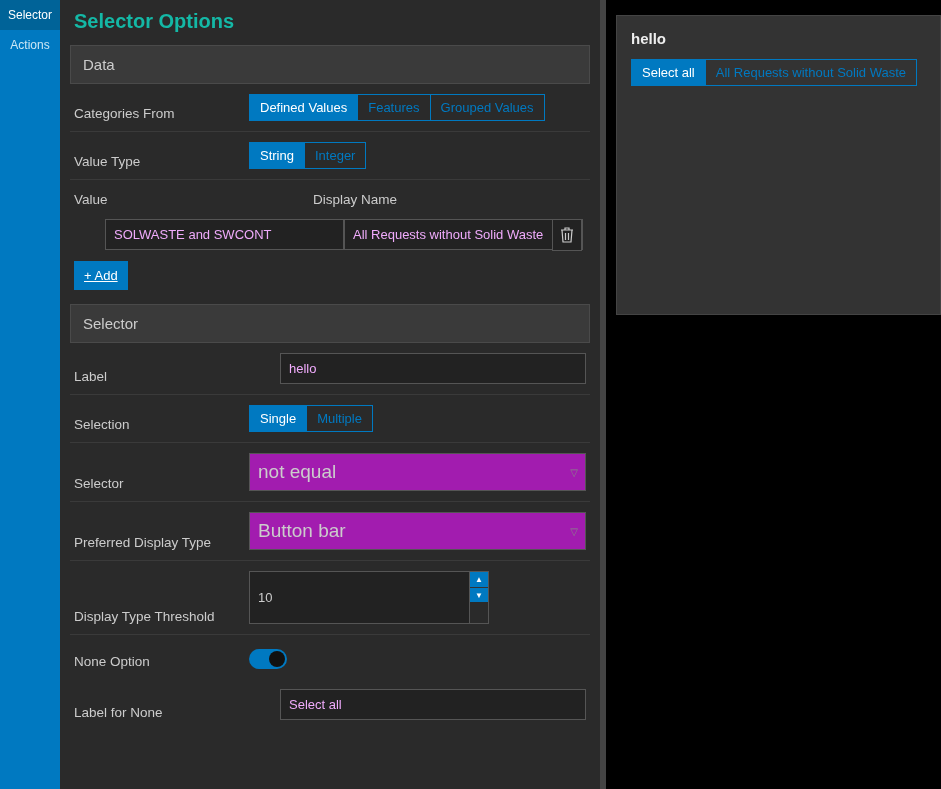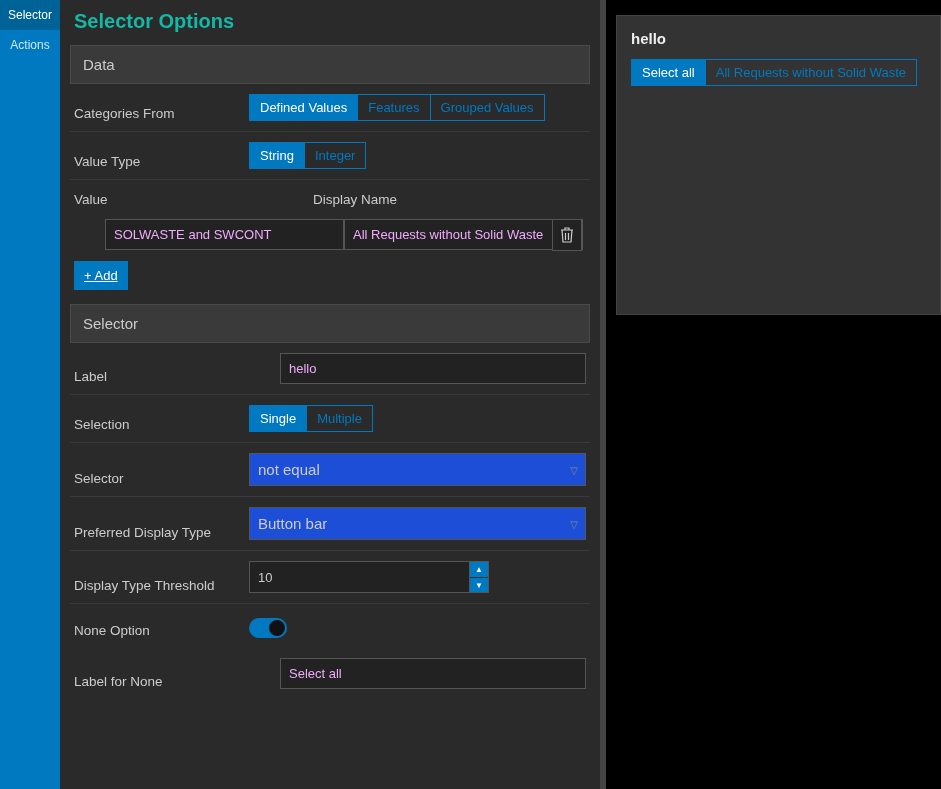--- a/index.html
+++ b/index.html
@@ -25,7 +25,7 @@
 .txt-input { width: 100%; background: #222; border: 1px solid #555; color: #f0abfc; padding: 7px 8px; font-size: 13px; margin-left: 31px; }
 .del-btn { width: 30px; height: 32px; background: #222; border: 1px solid #555; color: #ccc; cursor: pointer; display: flex; align-items: center; justify-content: center; }
 .add-btn { background: #0079c1; color: #fff; border: none; padding: 7px 10px; font-size: 13px; cursor: pointer; margin: 10px 4px 14px 4px; text-decoration: underline; }
-.sel { width: 100%; background: #1d4ed8; border: 1px solid #555; color: #ccc; padding: 7px 8px; font-size: 15px; appearance: none; position: relative; cursor: pointer; }
+.sel { width: 100%; background: #a21caf; border: 1px solid #555; color: #ccc; padding: 7px 8px; font-size: 19px; appearance: none; position: relative; cursor: pointer; }
 .sel-wrap { flex: 1; position: relative; }
 .sel-chev { position: absolute; right: 8px; top: 50%; transform: translateY(-50%); color: #888; font-size: 10px; pointer-events: none; }
 .num-wrap { display: flex; flex: 1; max-width: 240px; }

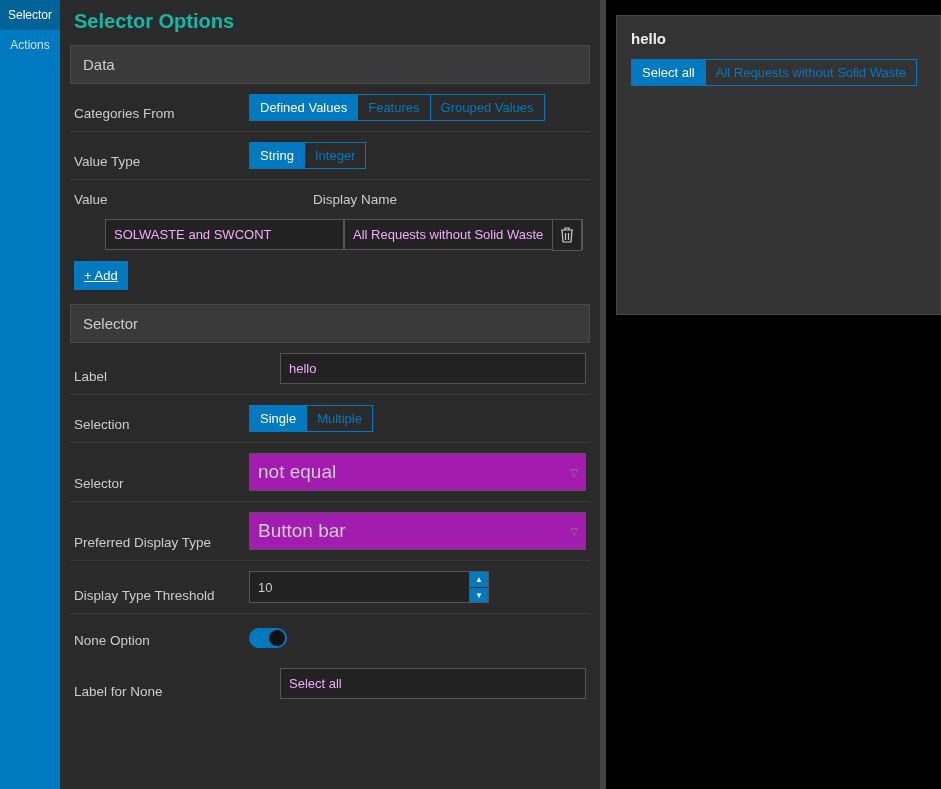--- a/index.html
+++ b/index.html
@@ -29,7 +29,7 @@
 .sel-wrap { flex: 1; position: relative; }
 .sel-chev { position: absolute; right: 8px; top: 50%; transform: translateY(-50%); color: #888; font-size: 10px; pointer-events: none; }
 .num-wrap { display: flex; flex: 1; max-width: 240px; }
-.num-input { flex: 1; background: #222; border: 1px solid #555; color: #ccc; padding: 7px 8px; font-size: 13px; }
+.num-input { flex: 1; background: #222; border: 1px solid #555; color: #ccc; padding: 18px 8px; font-size: 13px; }
 .spin { display: flex; flex-direction: column; border: 1px solid #555; border-left: none; }
 .spin-btn { width: 18px; height: 15px; background: #0079c1; color: #fff; font-size: 8px; display: flex; align-items: center; justify-content: center; cursor: pointer; border: none; }
 .spin-btn + .spin-btn { border-top: 1px solid #333; }

